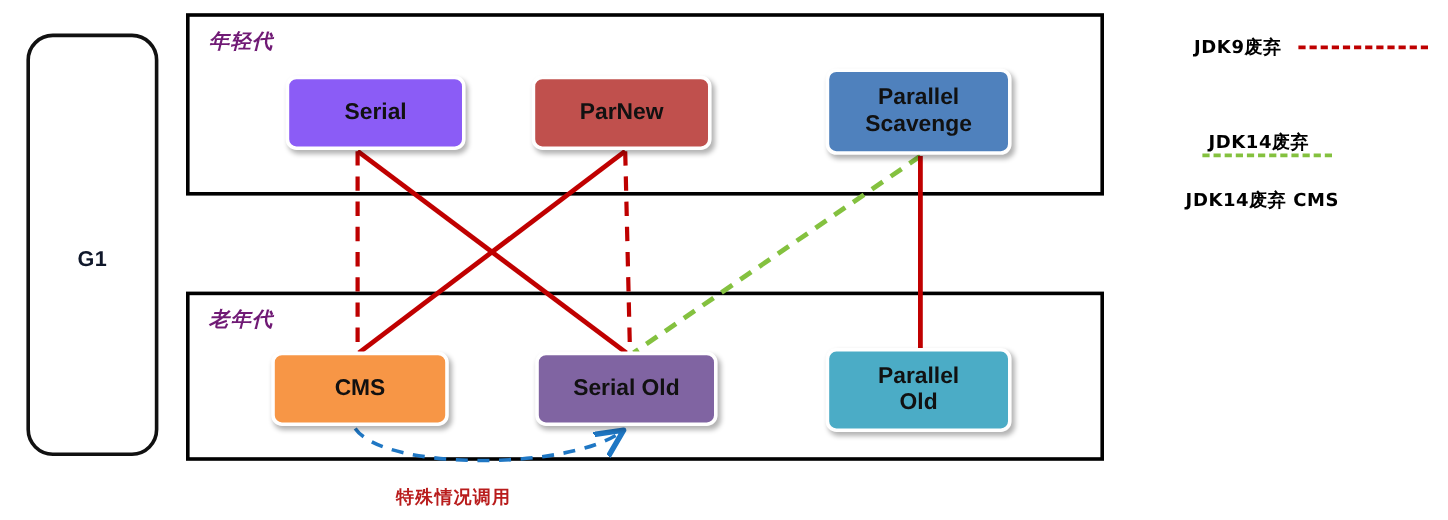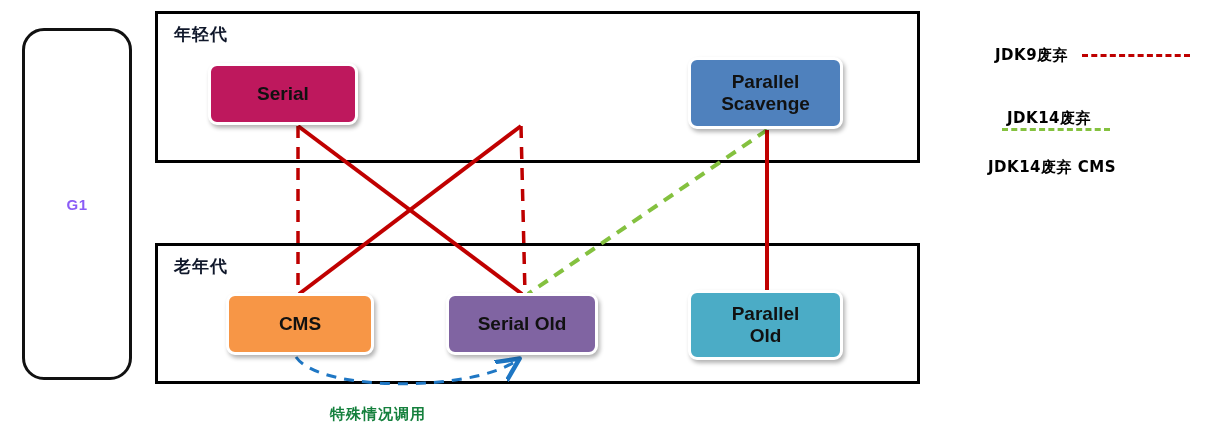--- a/index.html
+++ b/index.html
@@ -61,8 +61,9 @@
     top: 9px;
     font-size: 17px;
     font-weight: bold;
-    color: #0f172a;
+    color: #701a75;
     letter-spacing: 1px;
+    font-style: italic;
   }
 
   

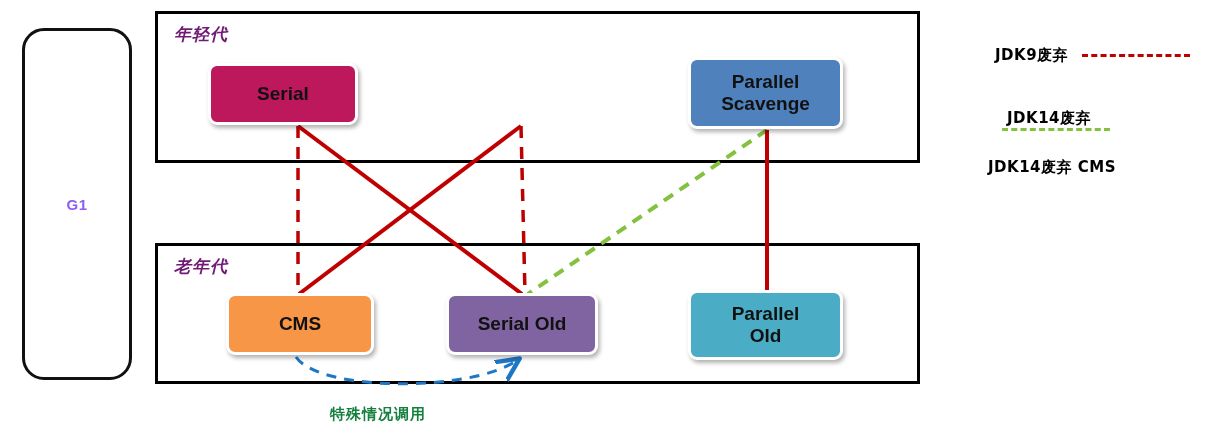--- a/index.html
+++ b/index.html
@@ -121,7 +121,7 @@
     align-items: center;
     white-space: nowrap;
   }
-  #legend-row-0 { left: 20px; top: 16px; }
+  #legend-row-0 { left: 20px; top: 0; }
   #legend-row-1 { left: 13px; top: 79px; flex-direction: column; }
   #legend-row-2 { left: 13px; top: 128px; }
 

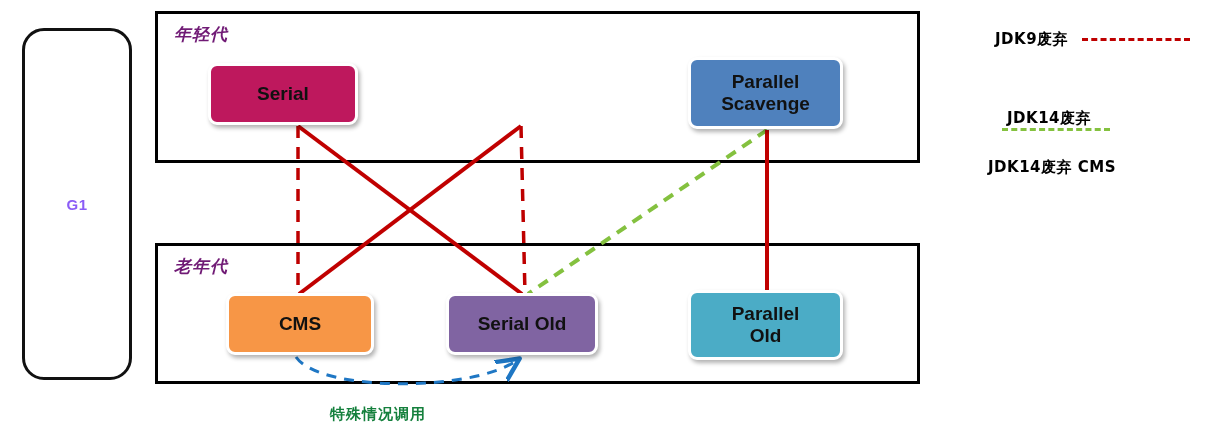--- a/index.html
+++ b/index.html
@@ -84,7 +84,7 @@
     z-index: 6;
   }
 
-  #node-serial             { left: 208px; top: 63px;  width: 150px; height: 62px; background: #be185d; }
+  #node-serial             { left: 238px; top: 63px;  width: 150px; height: 62px; background: #8b5cf6; }
   #node-parnew             { left: 443px; top: 63px;  width: 150px; height: 62px; background: #C0504D; }
   #node-parallel-scavenge  { left: 688px; top: 57px;  width: 155px; height: 72px; background: #4F81BD; }
   #node-cms                { left: 226px; top: 293px; width: 148px; height: 62px; background: #F79646; }

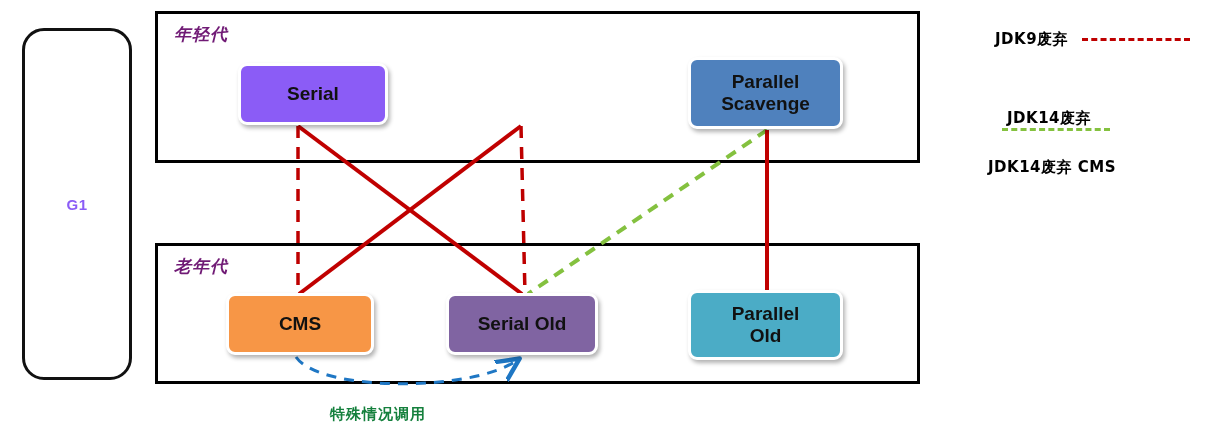--- a/index.html
+++ b/index.html
@@ -204,6 +204,9 @@
     <span>Serial</span>
   </div>
 
+  <div id="node-parnew" class="node">
+    <span>ParNew</span>
+  </div>
 
   <div id="node-parallel-scavenge" class="node">
     <span>

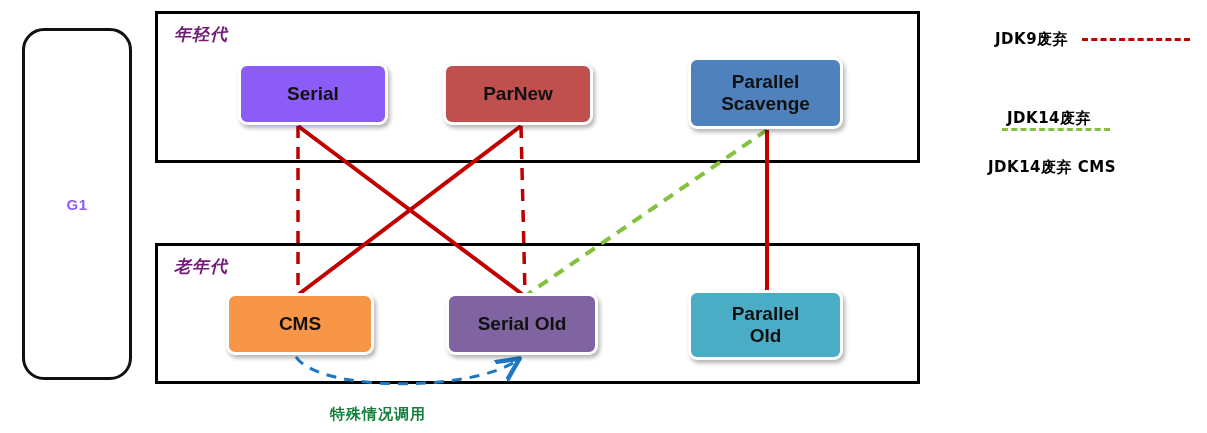--- a/index.html
+++ b/index.html
@@ -33,15 +33,15 @@
   #g1-label {
     position: absolute;
     left: 0;
-    top: 0;
+    top: 12px;
     width: 100%;
     height: 100%;
     display: flex;
     align-items: center;
     justify-content: center;
-    font-size: 15px;
-    font-weight: bold;
-    color: #8b5cf6;
+    font-size: 18px;
+    font-weight: bold;
+    color: #0f172a;
     letter-spacing: 0.5px;
   }
 

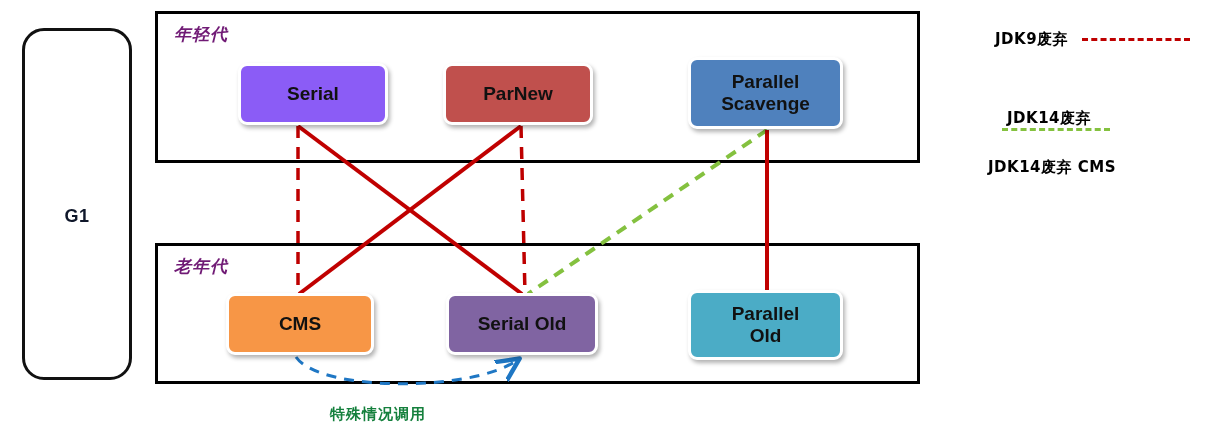--- a/index.html
+++ b/index.html
@@ -109,7 +109,7 @@
     top: 405px;
     font-size: 15px;
     font-weight: bold;
-    color: #15803d;
+    color: #b91c1c;
     letter-spacing: 1px;
   }
 

